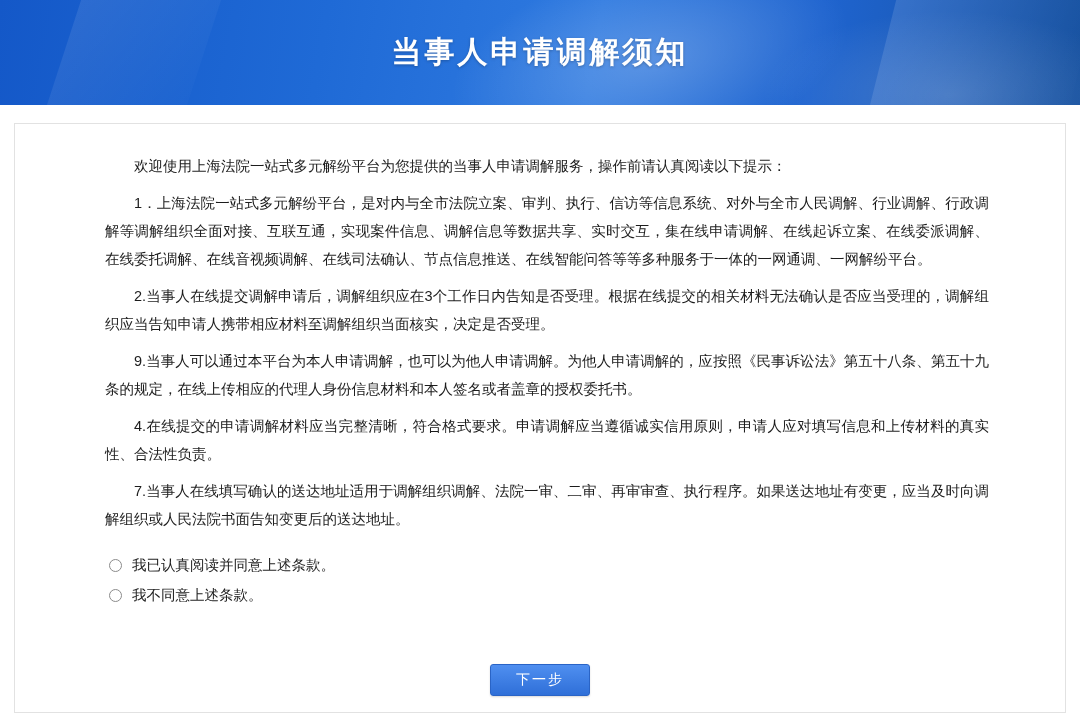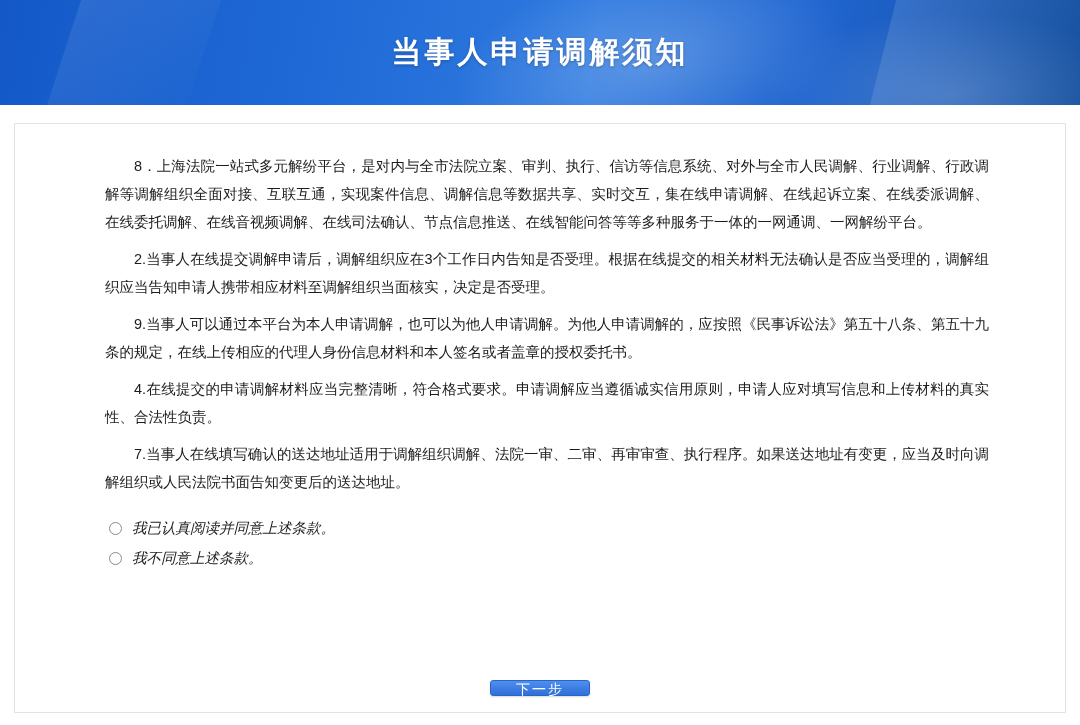--- a/index.html
+++ b/index.html
@@ -154,6 +154,7 @@
 <div class="card">
   <div class="card-inner">
 
+    <p class="para indent">欢迎使用上海法院一站式多元解纷平台为您提供的当事人申请调解服务，操作前请认真阅读以下提示：</p>
     <p class="para indent">8．上海法院一站式多元解纷平台，是对内与全市法院立案、审判、执行、信访等信息系统、对外与全市人民调解、行业调解、行政调解等调解组织全面对接、互联互通，实现案件信息、调解信息等数据共享、实时交互，集在线申请调解、在线起诉立案、在线委派调解、在线委托调解、在线音视频调解、在线司法确认、节点信息推送、在线智能问答等等多种服务于一体的一网通调、一网解纷平台。</p>
     <p class="para indent">2.当事人在线提交调解申请后，调解组织应在3个工作日内告知是否受理。根据在线提交的相关材料无法确认是否应当受理的，调解组织应当告知申请人携带相应材料至调解组织当面核实，决定是否受理。</p>
     <p class="para indent">9.当事人可以通过本平台为本人申请调解，也可以为他人申请调解。为他人申请调解的，应按照《民事诉讼法》第五十八条、第五十九条的规定，在线上传相应的代理人身份信息材料和本人签名或者盖章的授权委托书。</p>

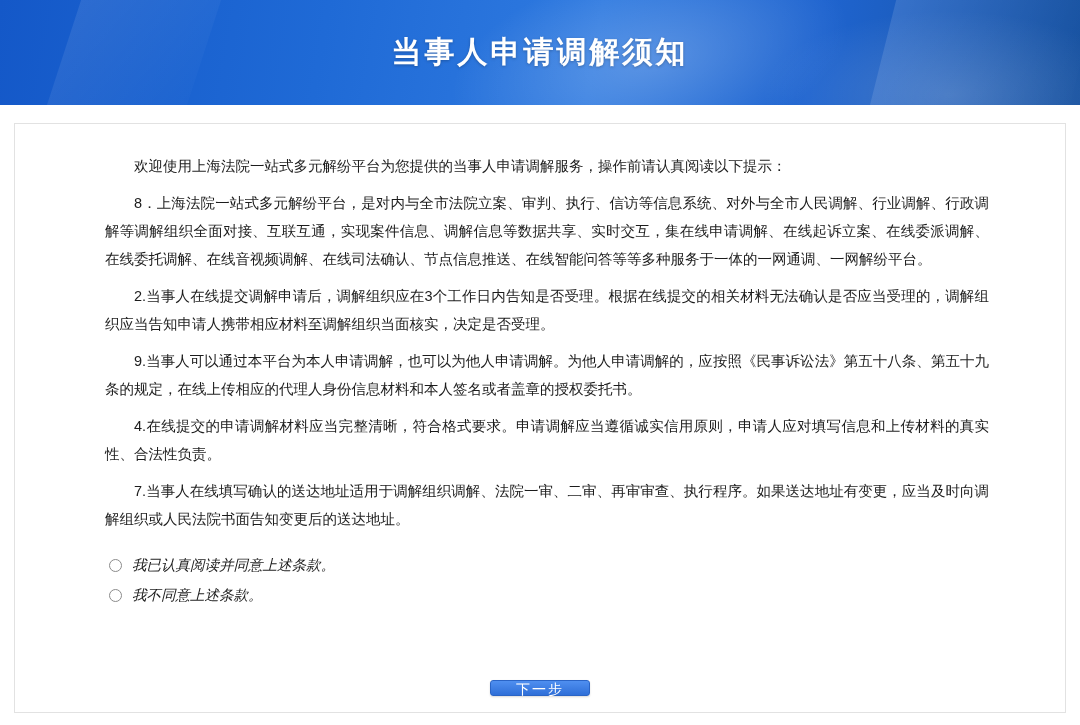--- a/index.html
+++ b/index.html
@@ -155,7 +155,7 @@
   <div class="card-inner">
 
     <p class="para indent">欢迎使用上海法院一站式多元解纷平台为您提供的当事人申请调解服务，操作前请认真阅读以下提示：</p>
-    <p class="para indent">8．上海法院一站式多元解纷平台，是对内与全市法院立案、审判、执行、信访等信息系统、对外与全市人民调解、行业调解、行政调解等调解组织全面对接、互联互通，实现案件信息、调解信息等数据共享、实时交互，集在线申请调解、在线起诉立案、在线委派调解、在线委托调解、在线音视频调解、在线司法确认、节点信息推送、在线智能问答等等多种服务于一体的一网通调、一网解纷平台。</p>
+    <p class="para indent">1．上海法院一站式多元解纷平台，是对内与全市法院立案、审判、执行、信访等信息系统、对外与全市人民调解、行业调解、行政调解等调解组织全面对接、互联互通，实现案件信息、调解信息等数据共享、实时交互，集在线申请调解、在线起诉立案、在线委派调解、在线委托调解、在线音视频调解、在线司法确认、节点信息推送、在线智能问答等等多种服务于一体的一网通调、一网解纷平台。</p>
     <p class="para indent">2.当事人在线提交调解申请后，调解组织应在3个工作日内告知是否受理。根据在线提交的相关材料无法确认是否应当受理的，调解组织应当告知申请人携带相应材料至调解组织当面核实，决定是否受理。</p>
     <p class="para indent">9.当事人可以通过本平台为本人申请调解，也可以为他人申请调解。为他人申请调解的，应按照《民事诉讼法》第五十八条、第五十九条的规定，在线上传相应的代理人身份信息材料和本人签名或者盖章的授权委托书。</p>
     <p class="para indent">4.在线提交的申请调解材料应当完整清晰，符合格式要求。申请调解应当遵循诚实信用原则，申请人应对填写信息和上传材料的真实性、合法性负责。</p>

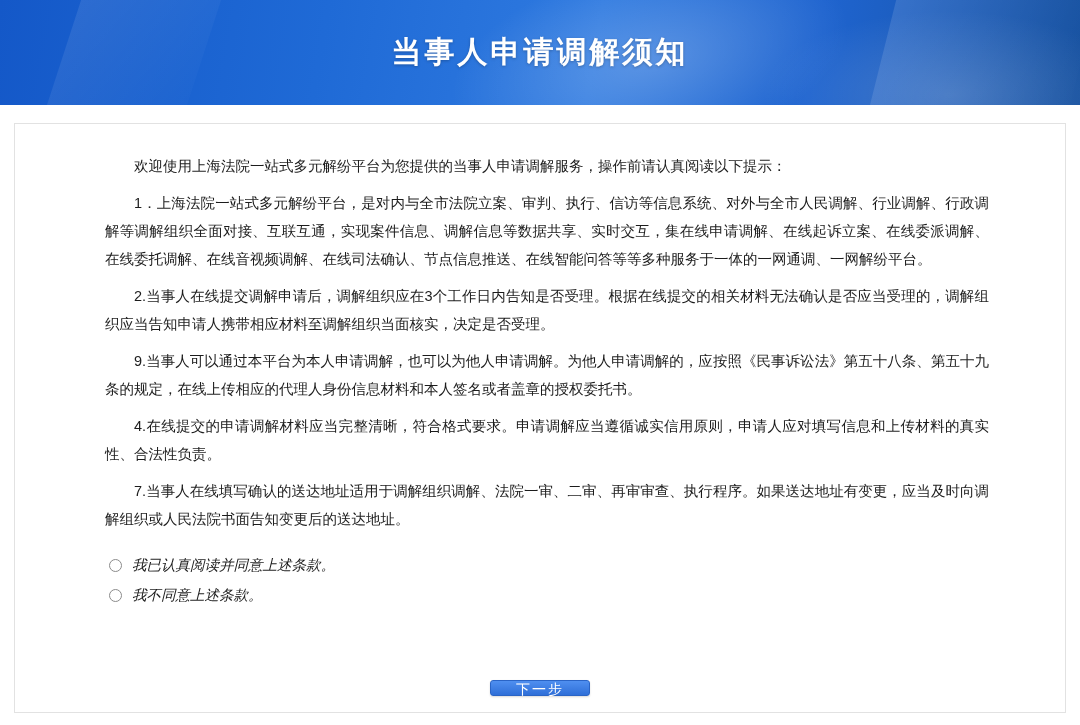--- a/index.html
+++ b/index.html
@@ -99,7 +99,6 @@
     align-items: center;
     margin-bottom: 10px;
     cursor: pointer;
-    font-style: italic;
   }
   .radio {
     width: 11px;

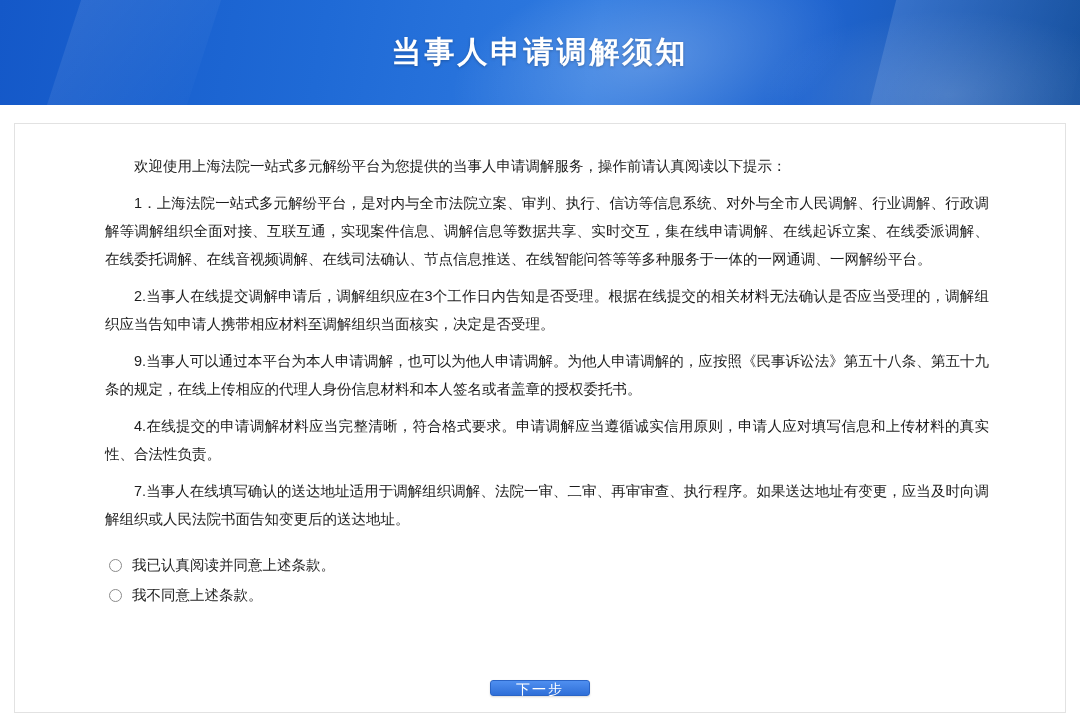--- a/index.html
+++ b/index.html
@@ -126,7 +126,7 @@
   }
   .next-btn {
     width: 100px;
-    height: 16px;
+    height: 32px;
     background: linear-gradient(180deg, #4f8ff0 0%, #2f6fd8 100%);
     border: 1px solid #2a64c6;
     border-radius: 3px;

